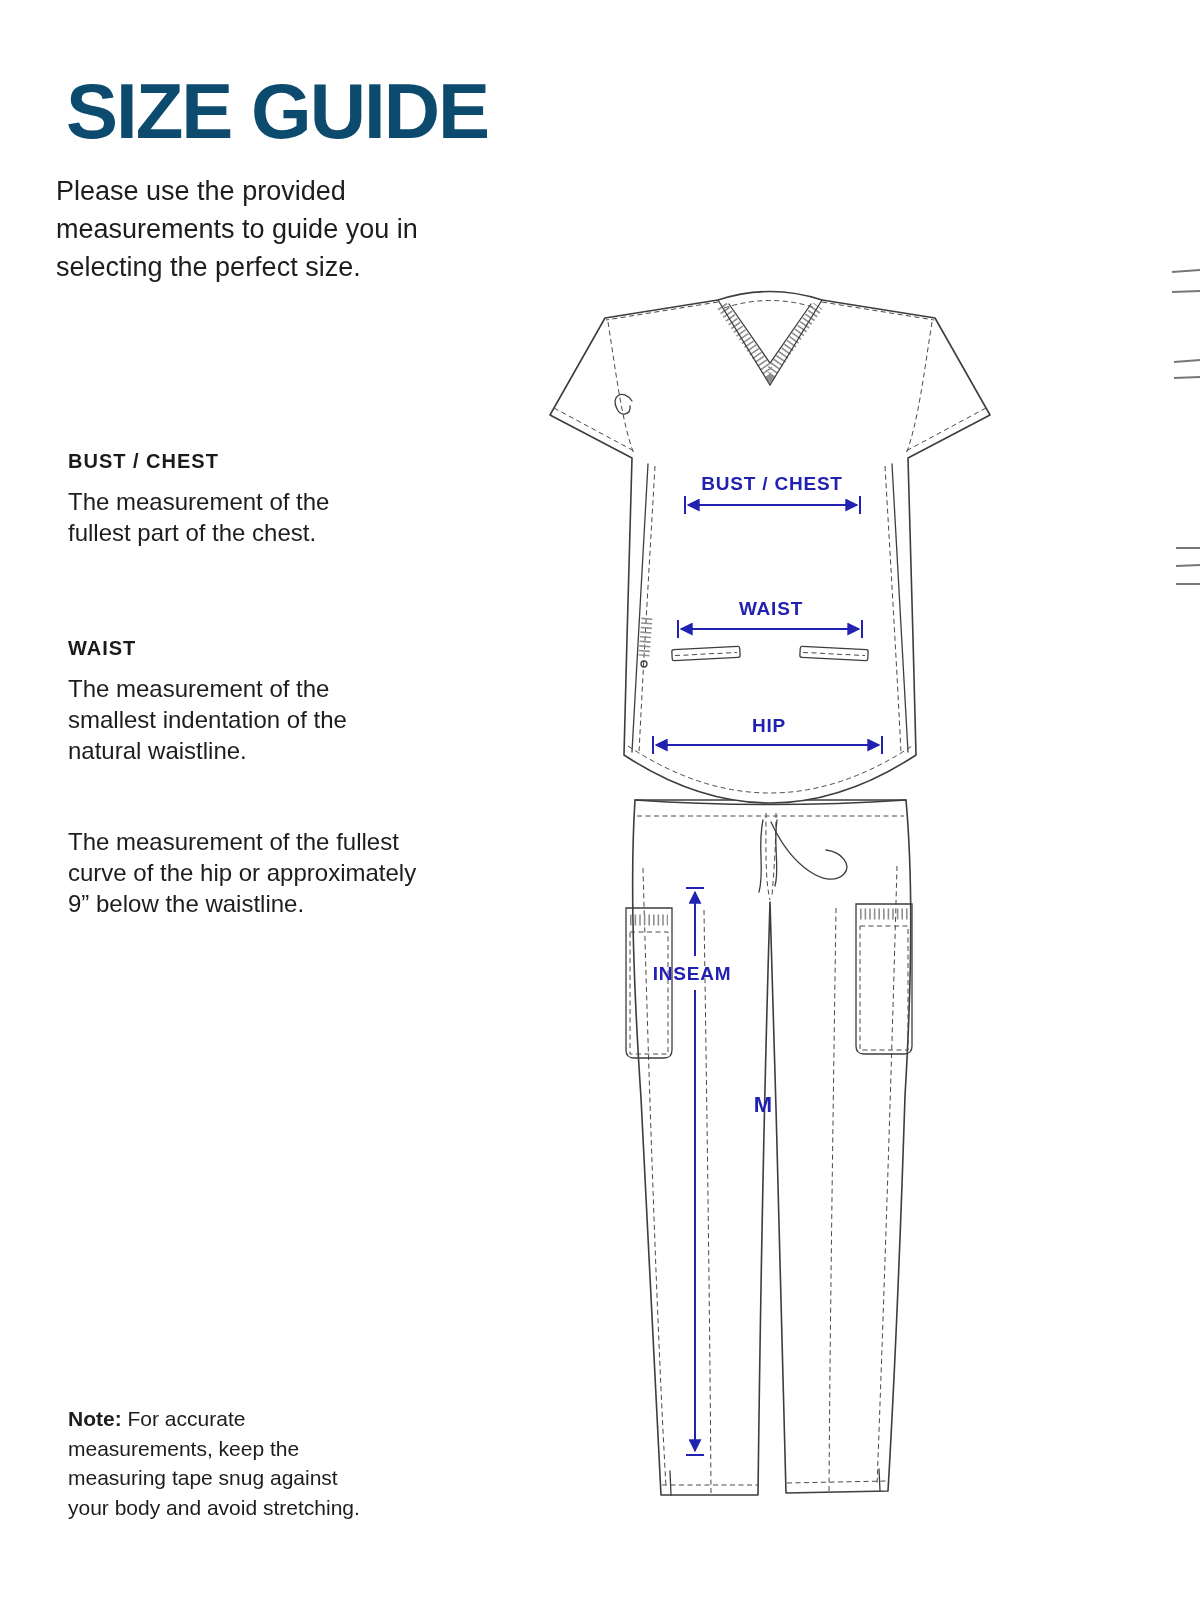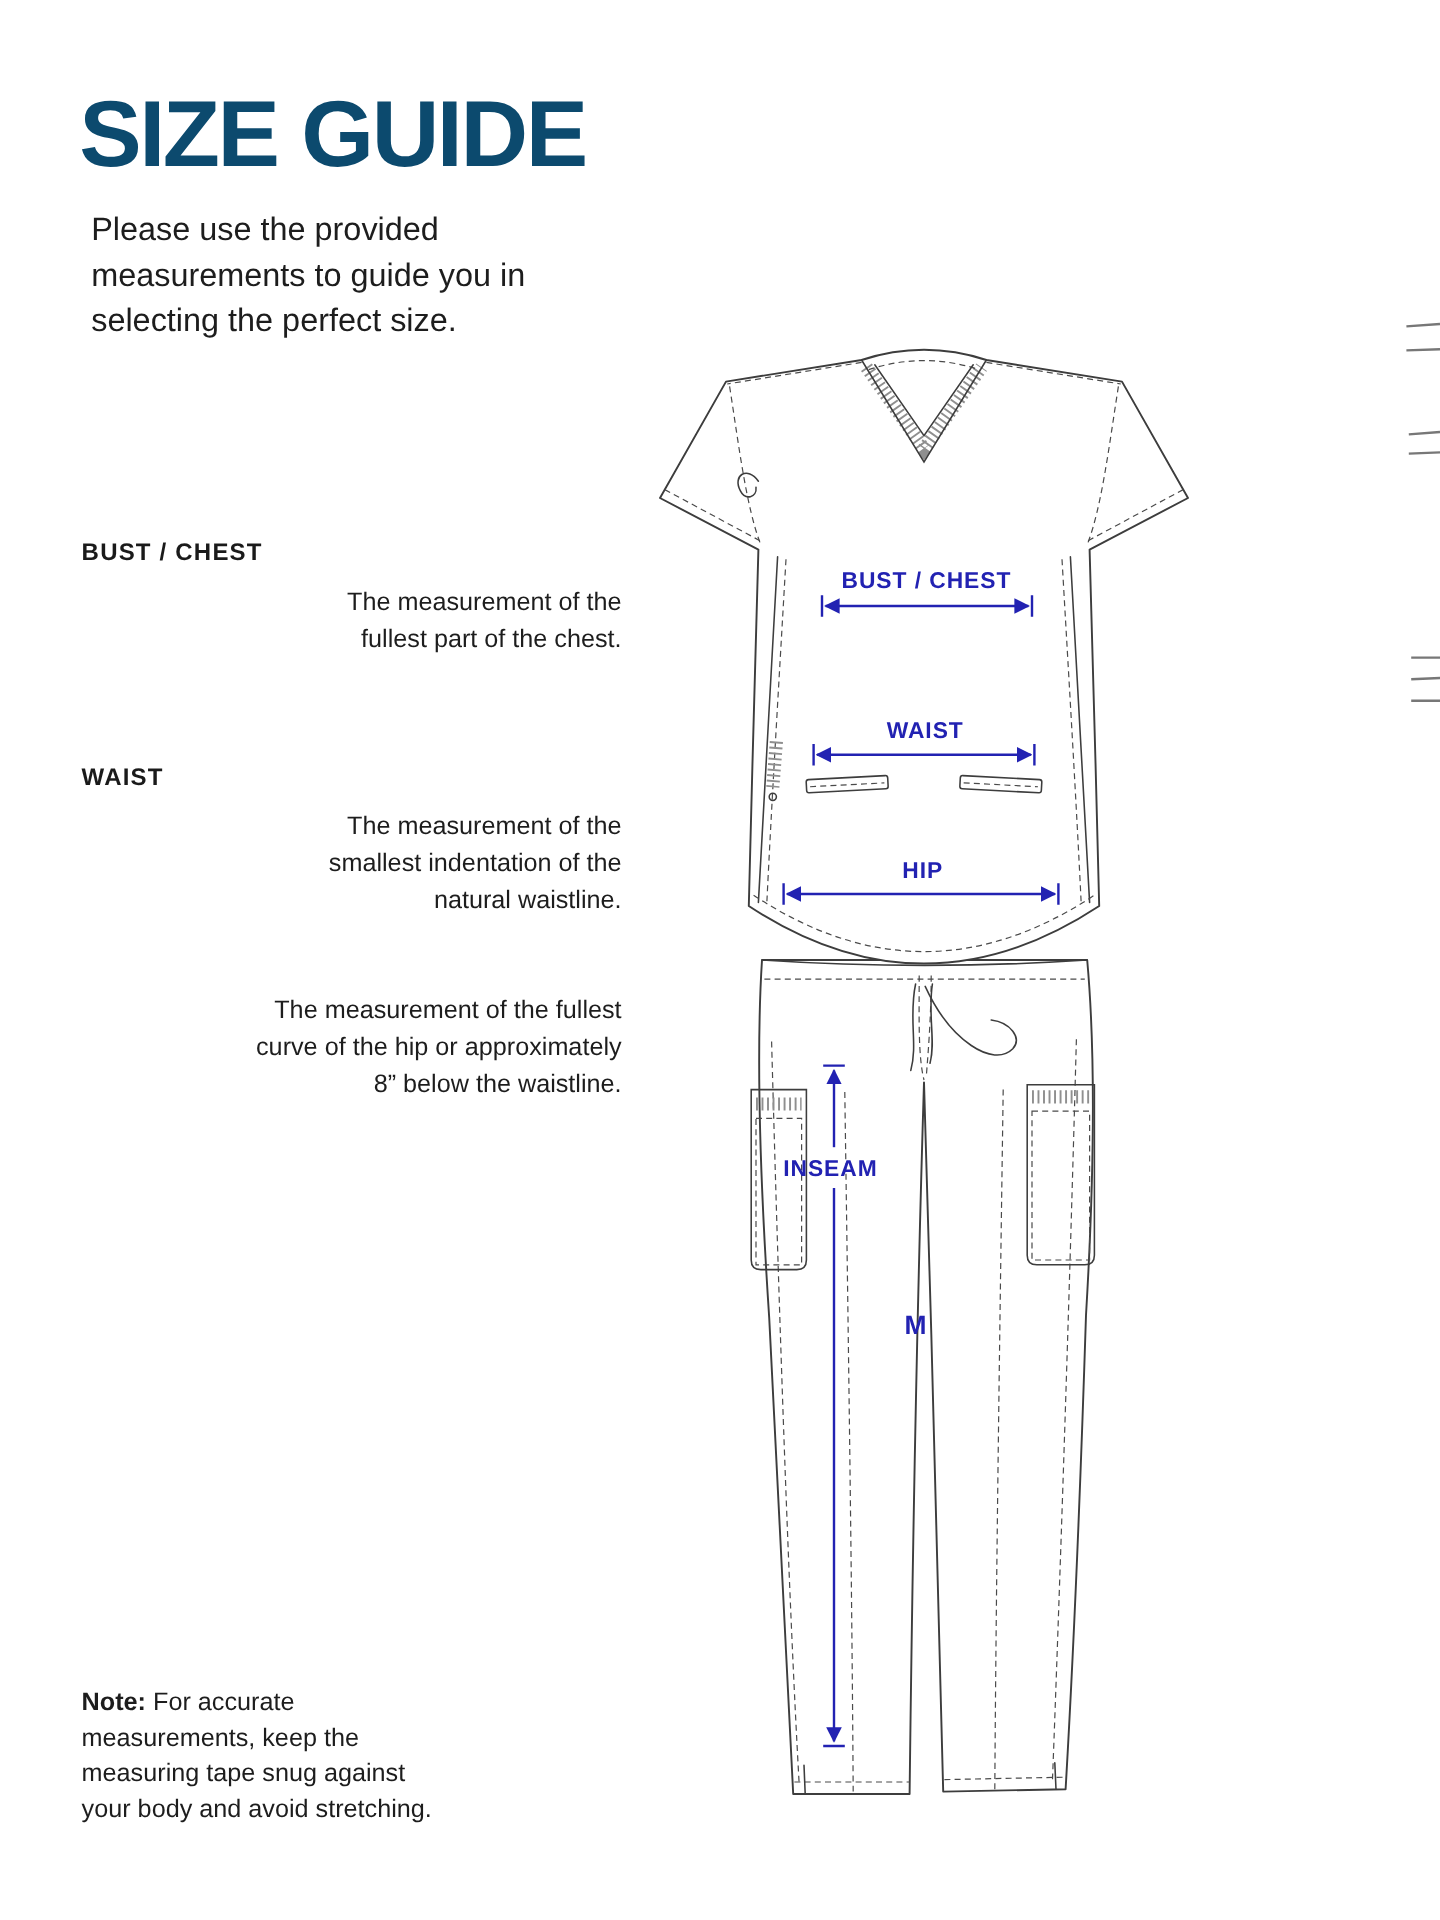--- a/index.html
+++ b/index.html
@@ -15,7 +15,7 @@
     font-size:78px; font-weight:700; letter-spacing:-2px; color:#0c4a6e;
   }
   .intro {
-    position:absolute; left:76px; top:172px; width:500px;
+    position:absolute; left:56px; top:172px; width:500px;
     font-size:27px; line-height:38px; white-space:pre-line;
   }
   .section { position:absolute; left:68px; width:450px; }

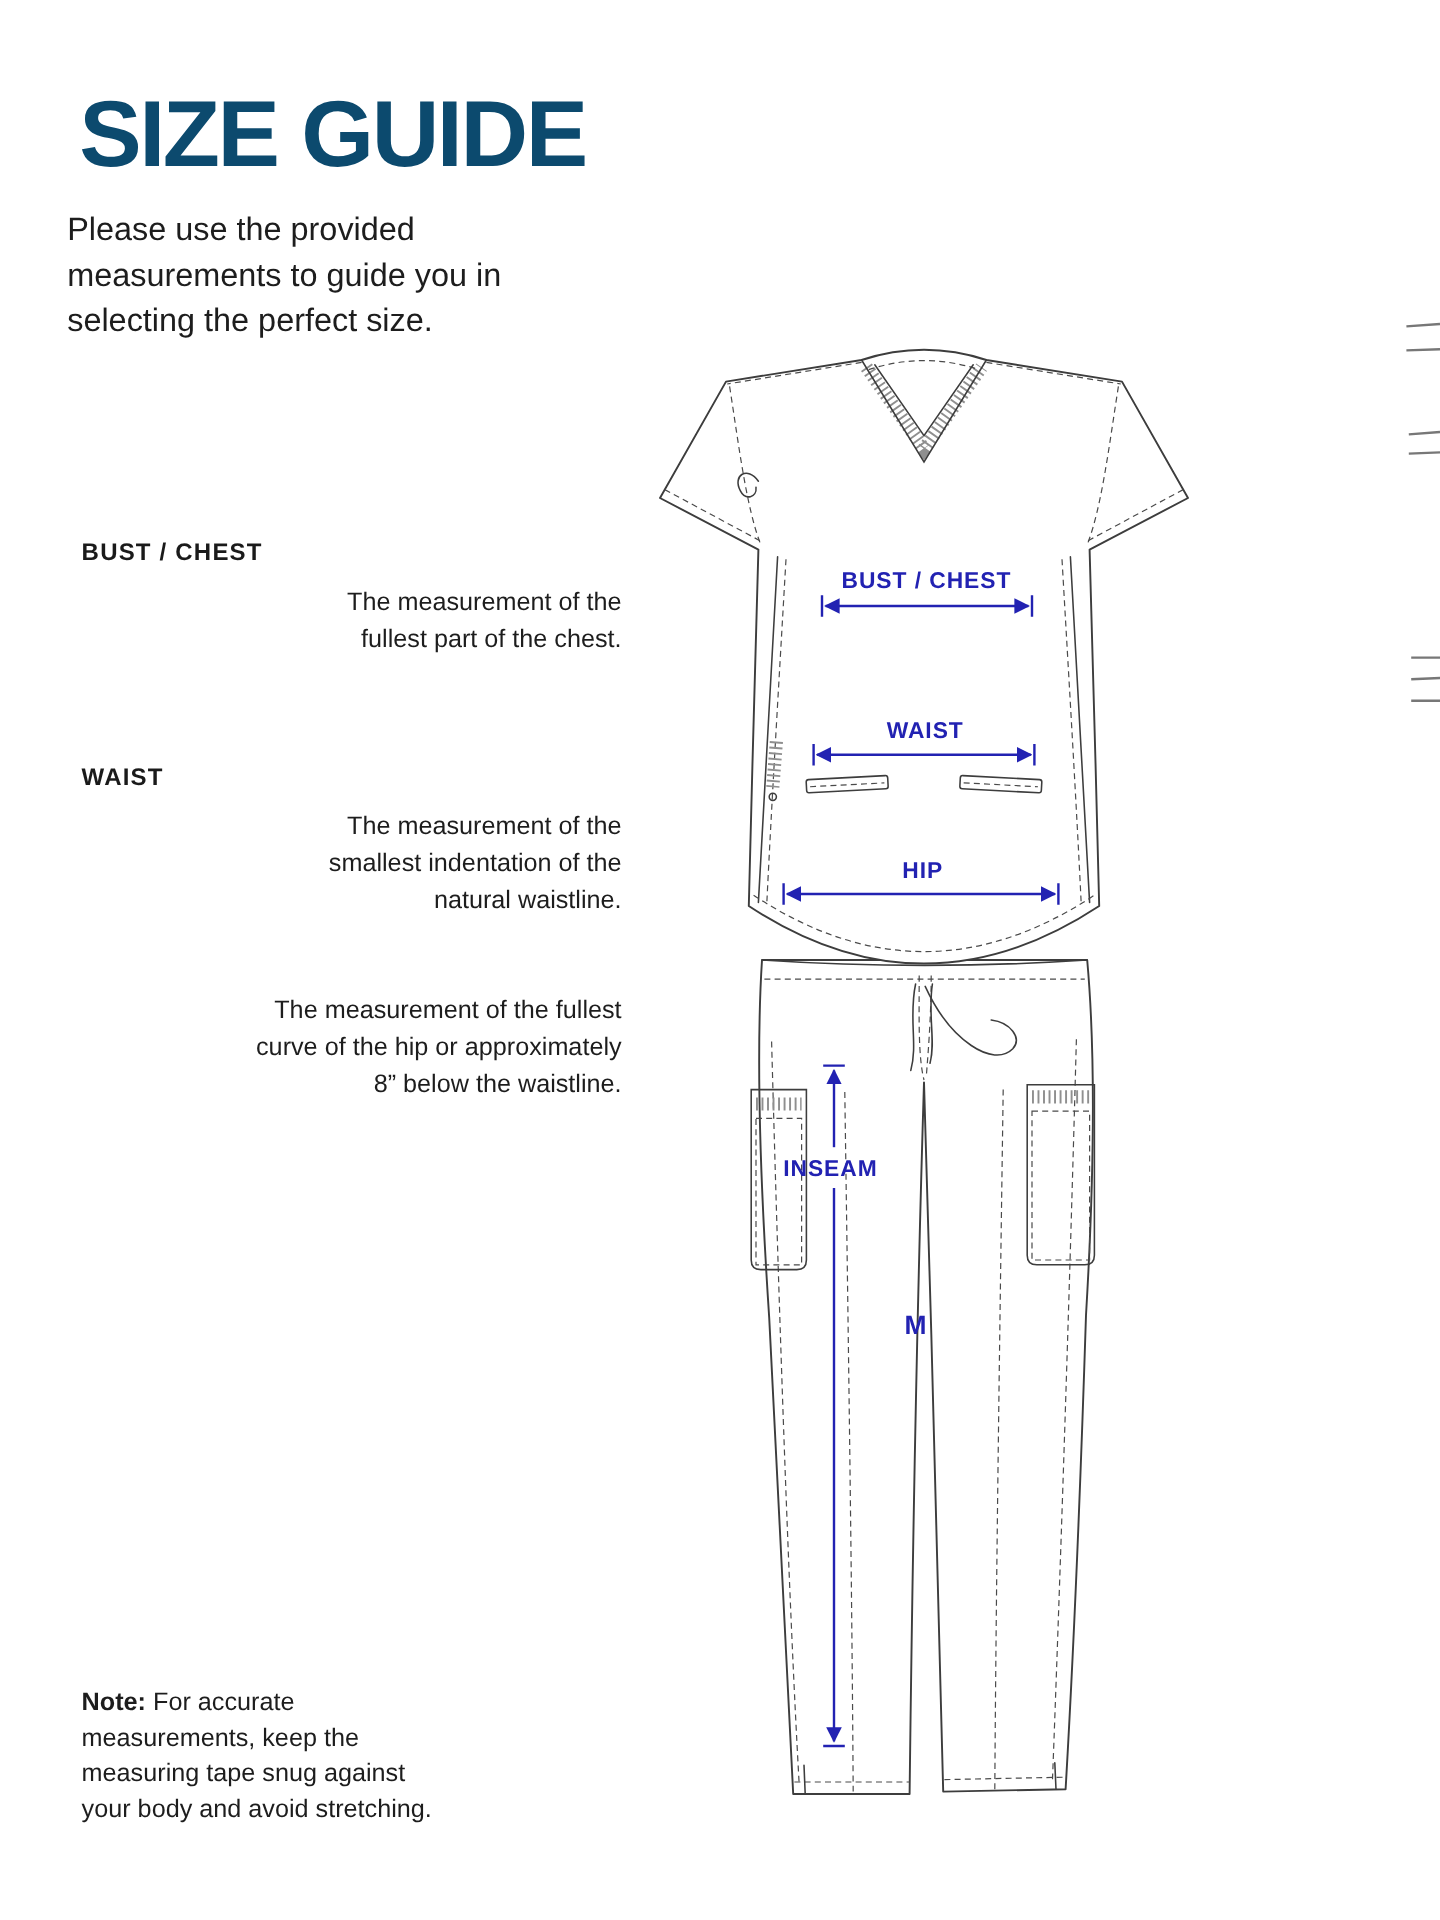--- a/index.html
+++ b/index.html
@@ -23,7 +23,7 @@
     margin:0 0 13px 0; font-size:20px; font-weight:700; letter-spacing:1px; color:#1a1a1a;
   }
   .section p {
-    margin:0; font-size:21px; line-height:31px; white-space:pre-line;text-align:right;
+    margin:0; font-size:24px; line-height:31px; white-space:pre-line;
   }
   .note { position:absolute; left:68px; top:1372px; width:460px;
     font-size:21px; line-height:29.5px;margin-top:32px; }

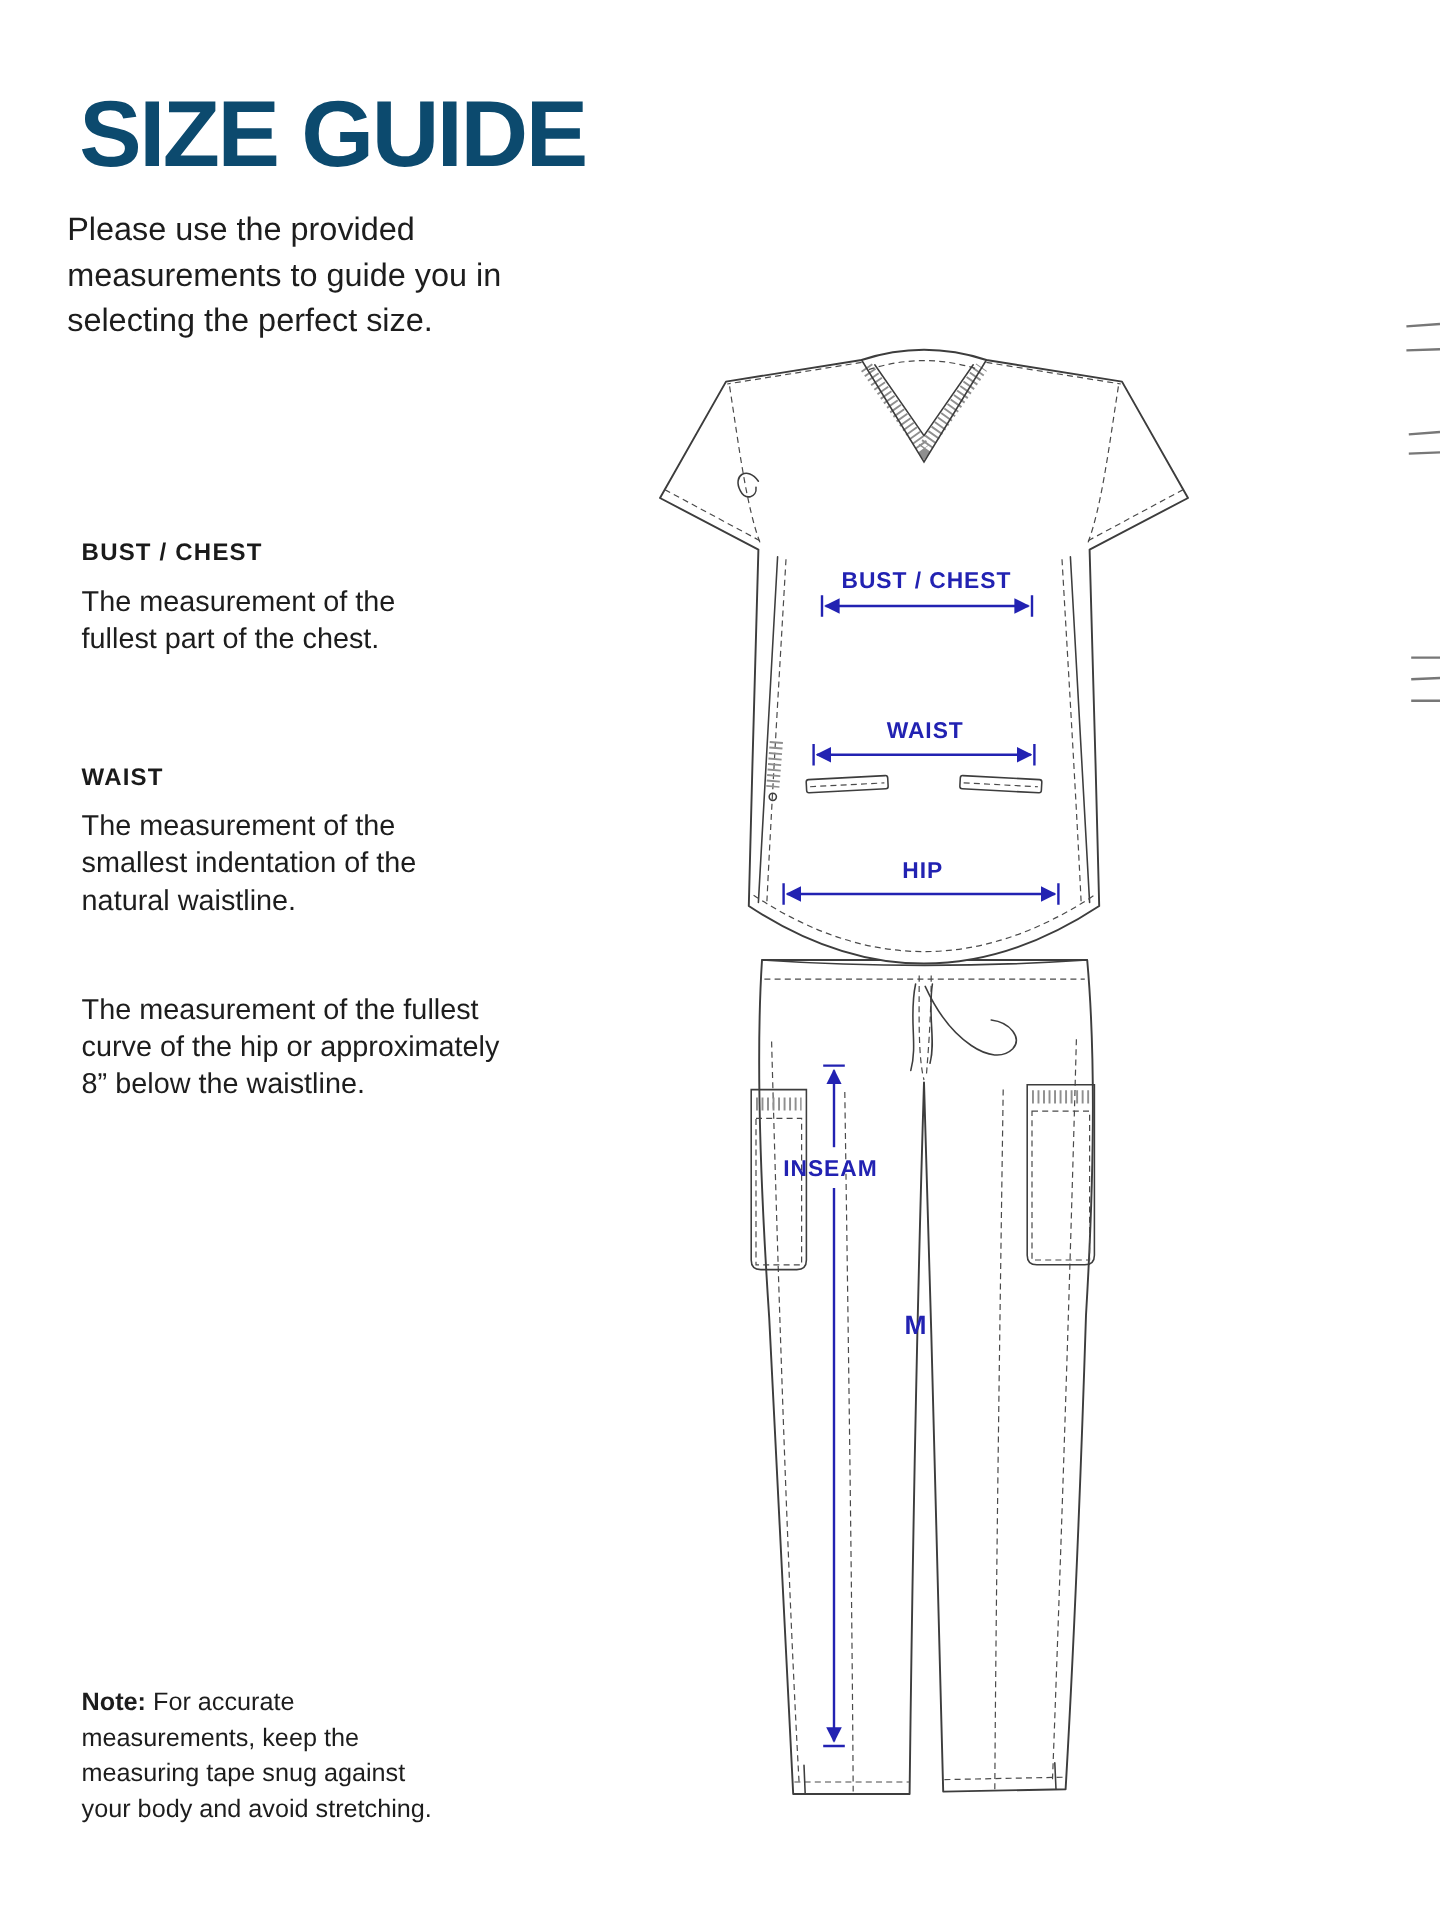--- a/index.html
+++ b/index.html
@@ -70,7 +70,7 @@
 <div class="section" style="top:826px">
   <p>The measurement of the fullest
 curve of the hip or approximately
-8” below the waistline.</p>
+9” below the waistline.</p>
 </div>
 
 <div class="section" style="top:1030px">

